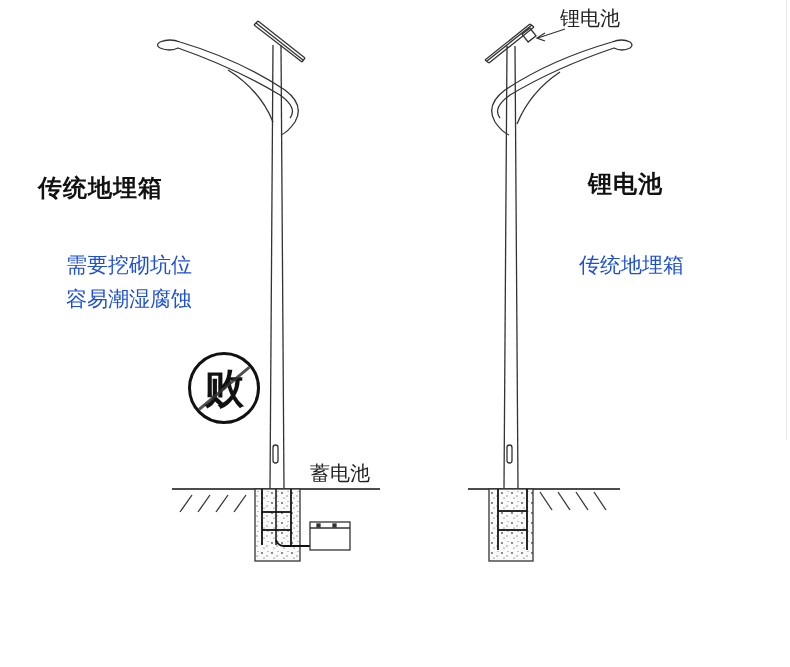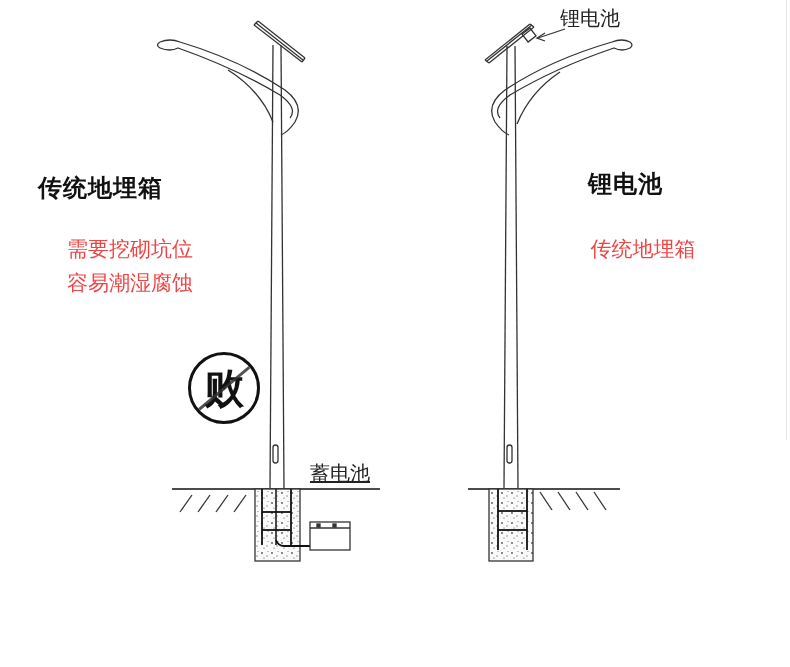--- a/index.html
+++ b/index.html
@@ -6,7 +6,7 @@
   body { width: 790px; height: 667px; position: relative; overflow: hidden; font-family: "DejaVu Sans", sans-serif; }
   .diagram { position: absolute; left: 0; top: 0; width: 790px; height: 667px; }
   .title { position: absolute; font-family: "DejaVu Serif", serif; font-weight: bold; color: #111; font-size: 24px; letter-spacing: 1px; white-space: nowrap; }
-  .list { position: absolute; margin: 0; padding: 0; list-style: none; text-align: center; color: #ef4444; font-size: 21px; line-height: 34px; }
+  .list { position: absolute; margin: 16px; padding: 0; list-style: none; color: #1d4ed8; font-size: 21px; line-height: 34px; }
   .list li { white-space: nowrap; }
   .label { position: absolute; font-size: 20px; color: #222; white-space: nowrap; }
   .badge { position: absolute; width: 72px; height: 72px; border: 3px solid #111; border-radius: 50%; box-sizing: border-box; display: flex; align-items: center; justify-content: center; overflow: hidden; }

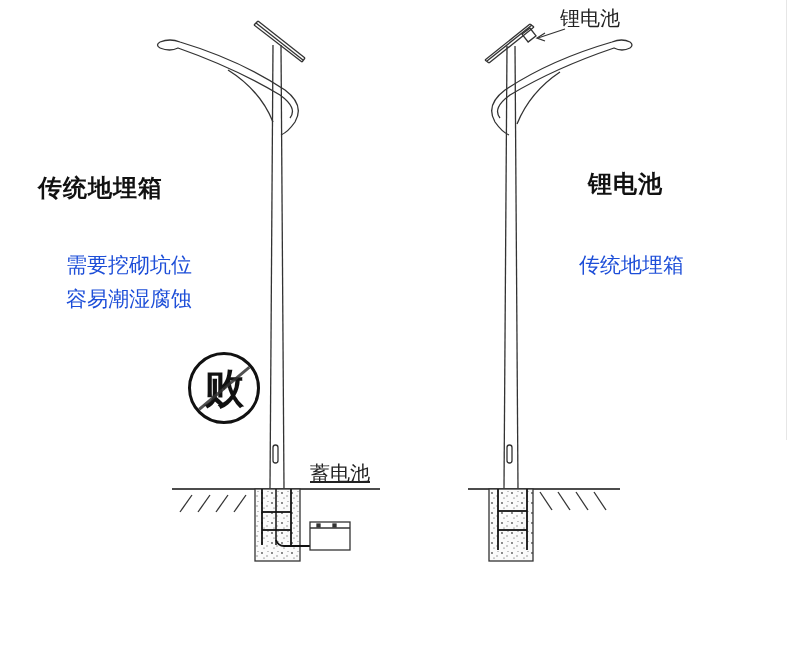--- a/index.html
+++ b/index.html
@@ -123,7 +123,7 @@
     <span>败</span>
     <div class="slash"></div>
   </div>
-  <div class="label" style="left:310px; top:460px;text-decoration:underline;">蓄电池</div>
+  <div class="label" style="left:310px; top:460px;">蓄电池</div>
 
   <div class="label" style="left:560px; top:5px;">锂电池</div>
   <div class="title" style="left:588px; top:168px;">锂电池</div>

